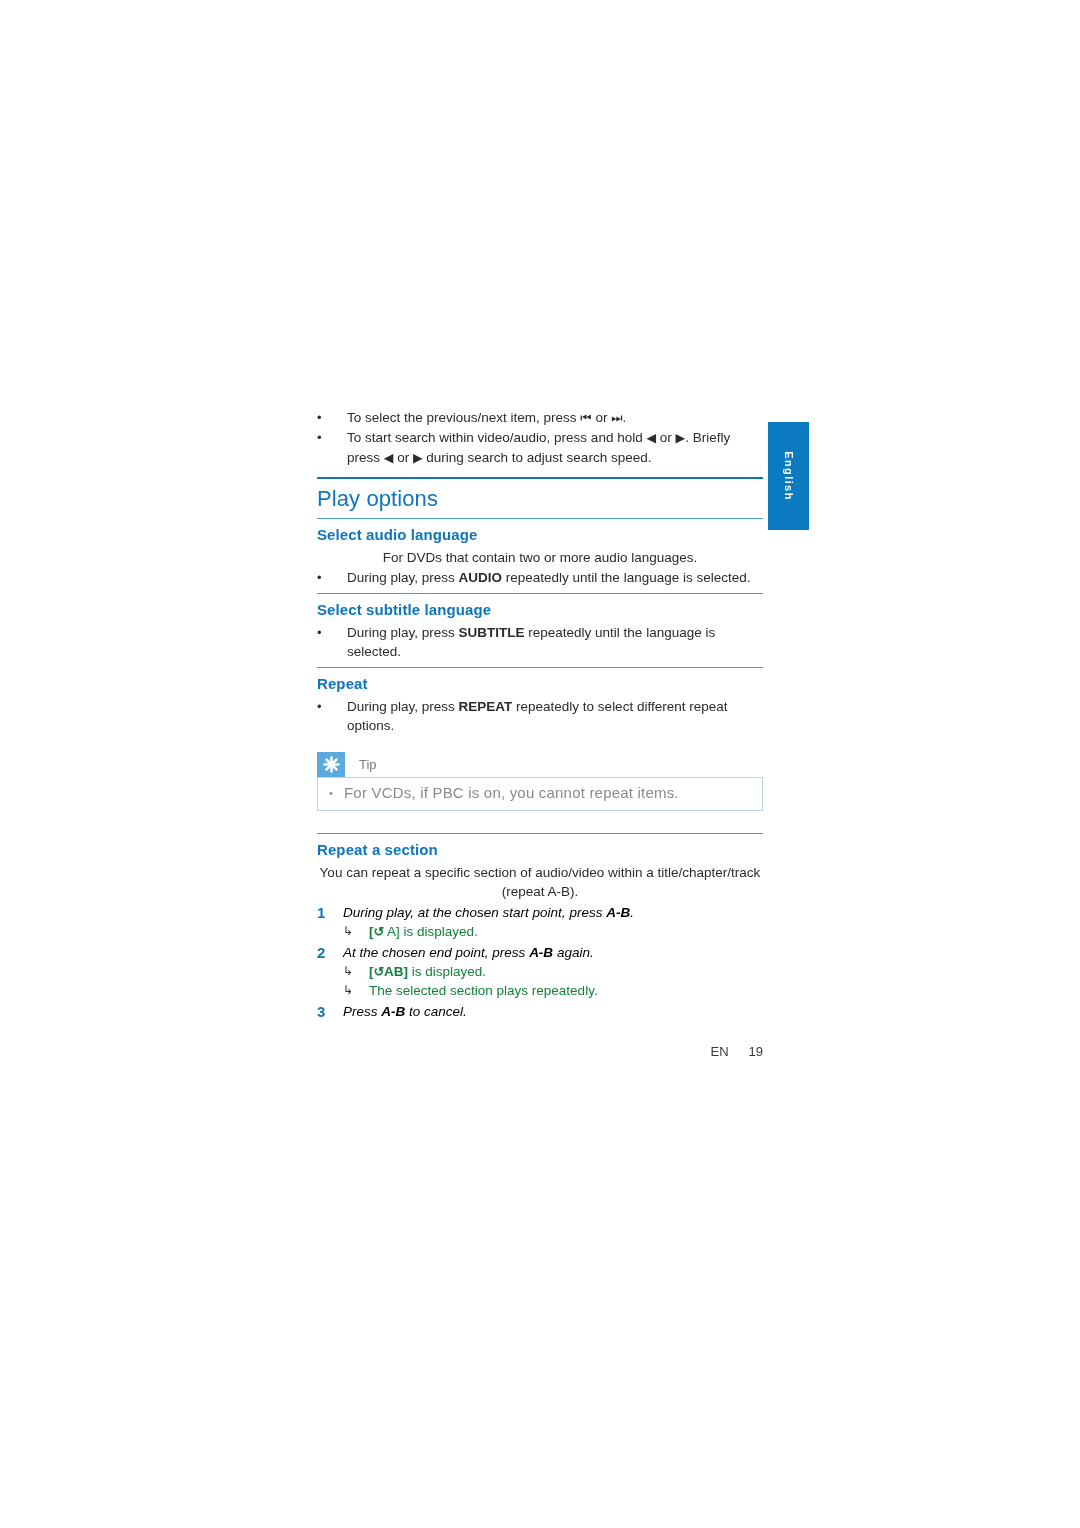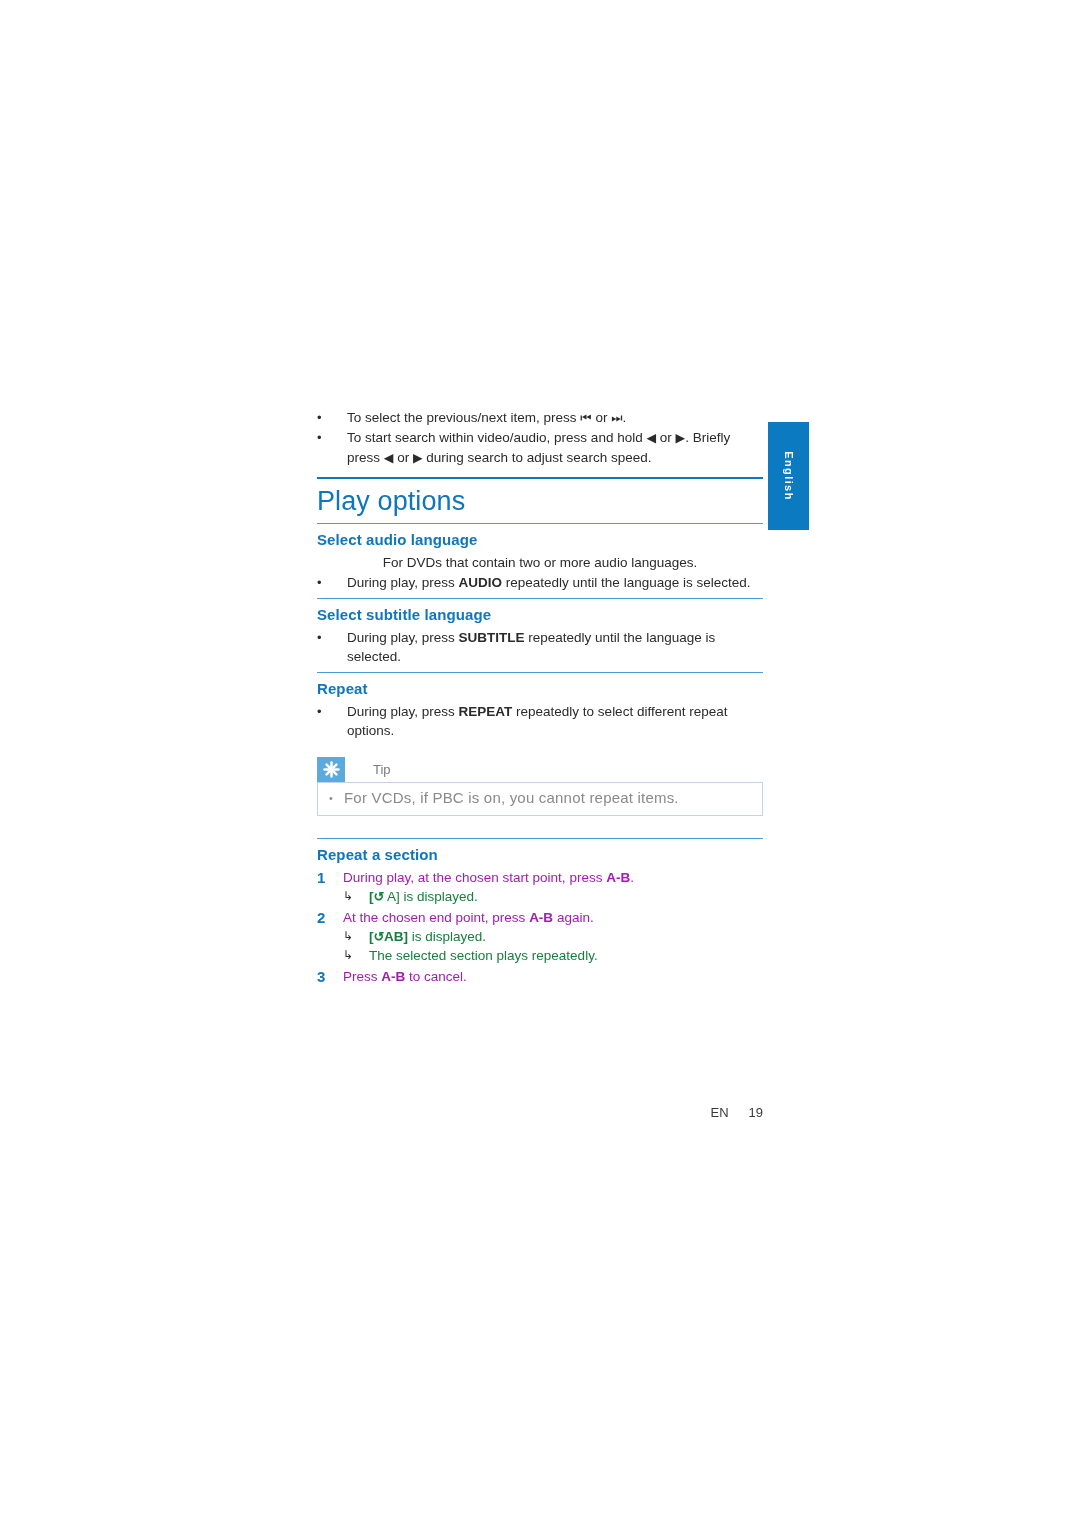--- a/index.html
+++ b/index.html
@@ -88,7 +88,7 @@
 
   
   h1.section-title {
-    font-size: 27px;
+    font-size: 22px;
     font-weight: normal;
     color: #0e76bc;
     margin: 7px 0 6px 0;

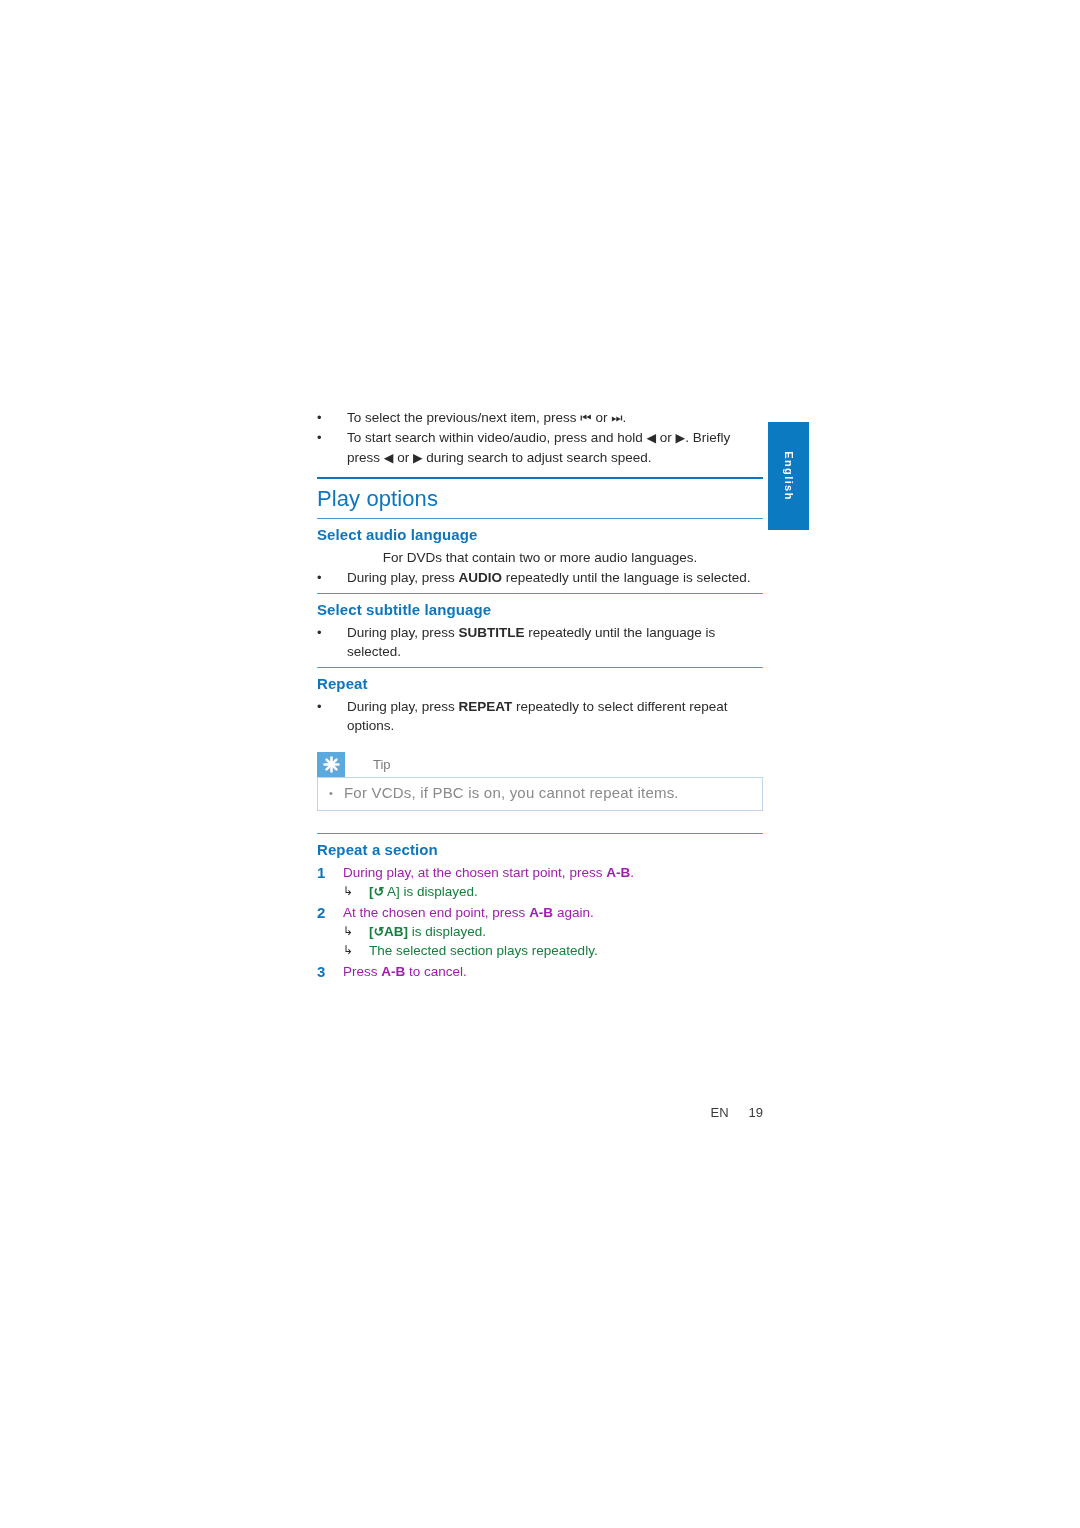--- a/index.html
+++ b/index.html
@@ -132,7 +132,7 @@
   .tip-label {
     font-size: 13px;
     color: #7b7b7b;
-    margin-left: 28px;
+    margin-left: 14px;
   }
   .tip-body {
     border: 1px solid #bfd4e6;

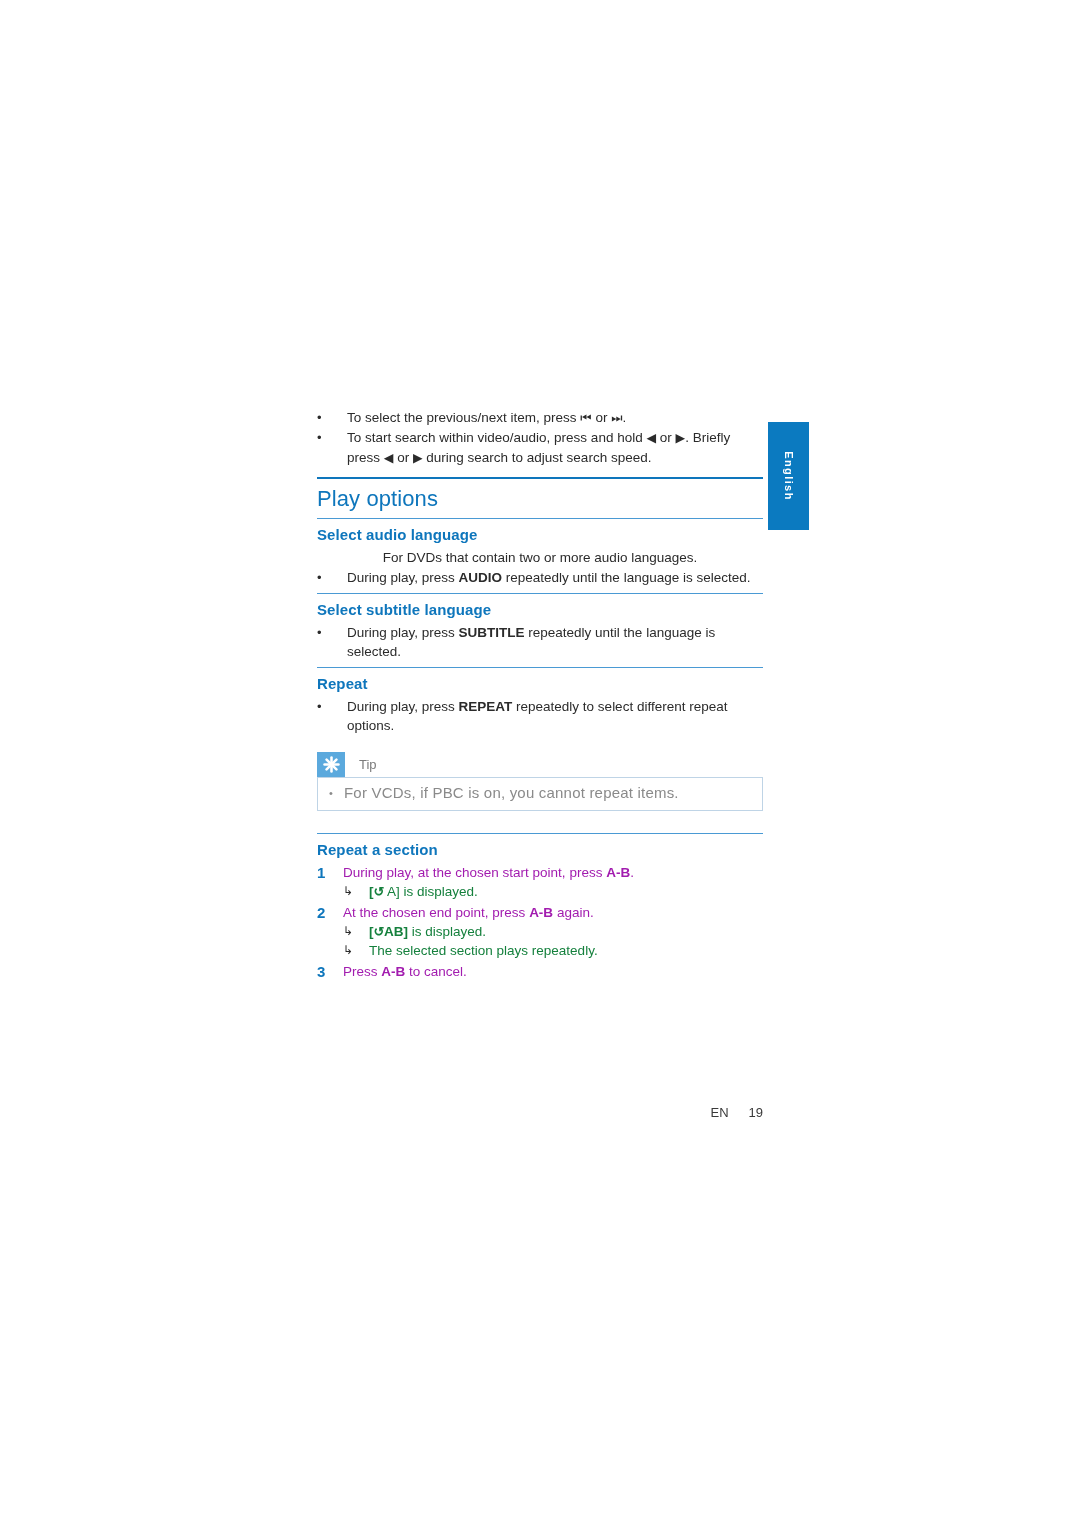--- a/index.html
+++ b/index.html
@@ -287,6 +287,7 @@
     <hr class="rule-thin" style="margin-top:22px;">
 
     <h2 class="sub-title">Repeat a section</h2>
+    <p class="body-text">You can repeat a specific section of audio/video within a title/chapter/track (repeat A-B).</p>
 
     <div>
 

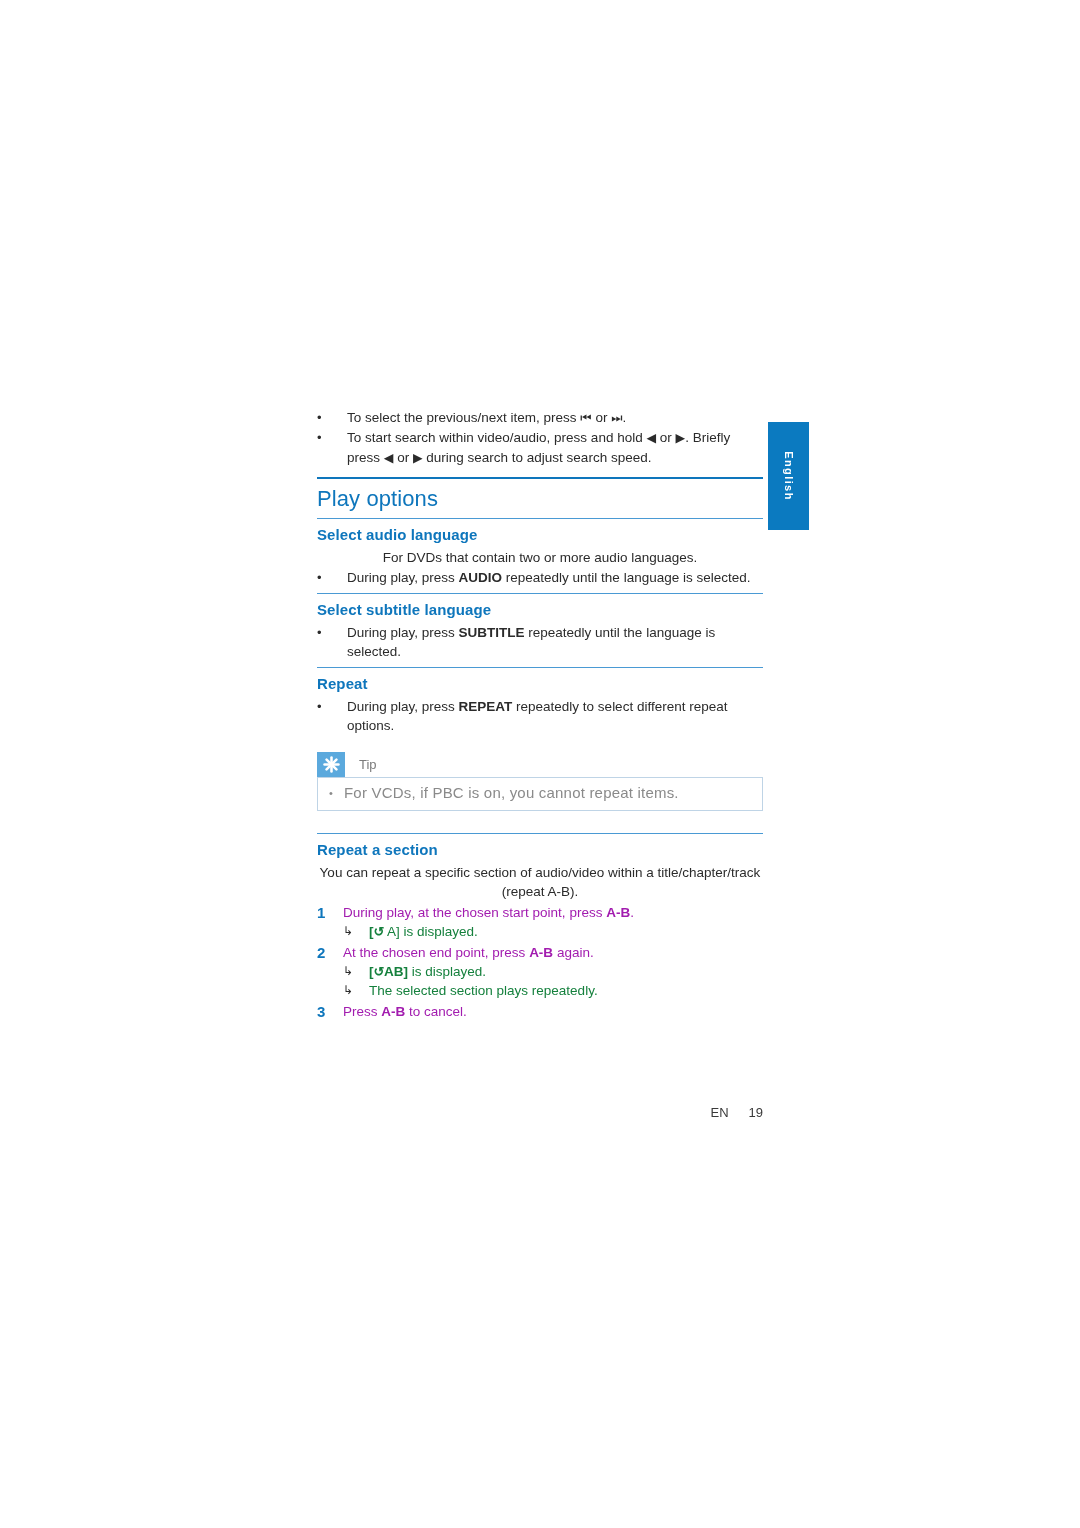--- a/index.html
+++ b/index.html
@@ -174,7 +174,7 @@
     font-size: 15px;
     line-height: 19px;
   }
-  .step-body { flex: 1 1 auto; color: #a21caf; }
+  .step-body { flex: 1 1 auto; color: #000000; font-style: italic; }
 
   .sub-row {
     display: flex;

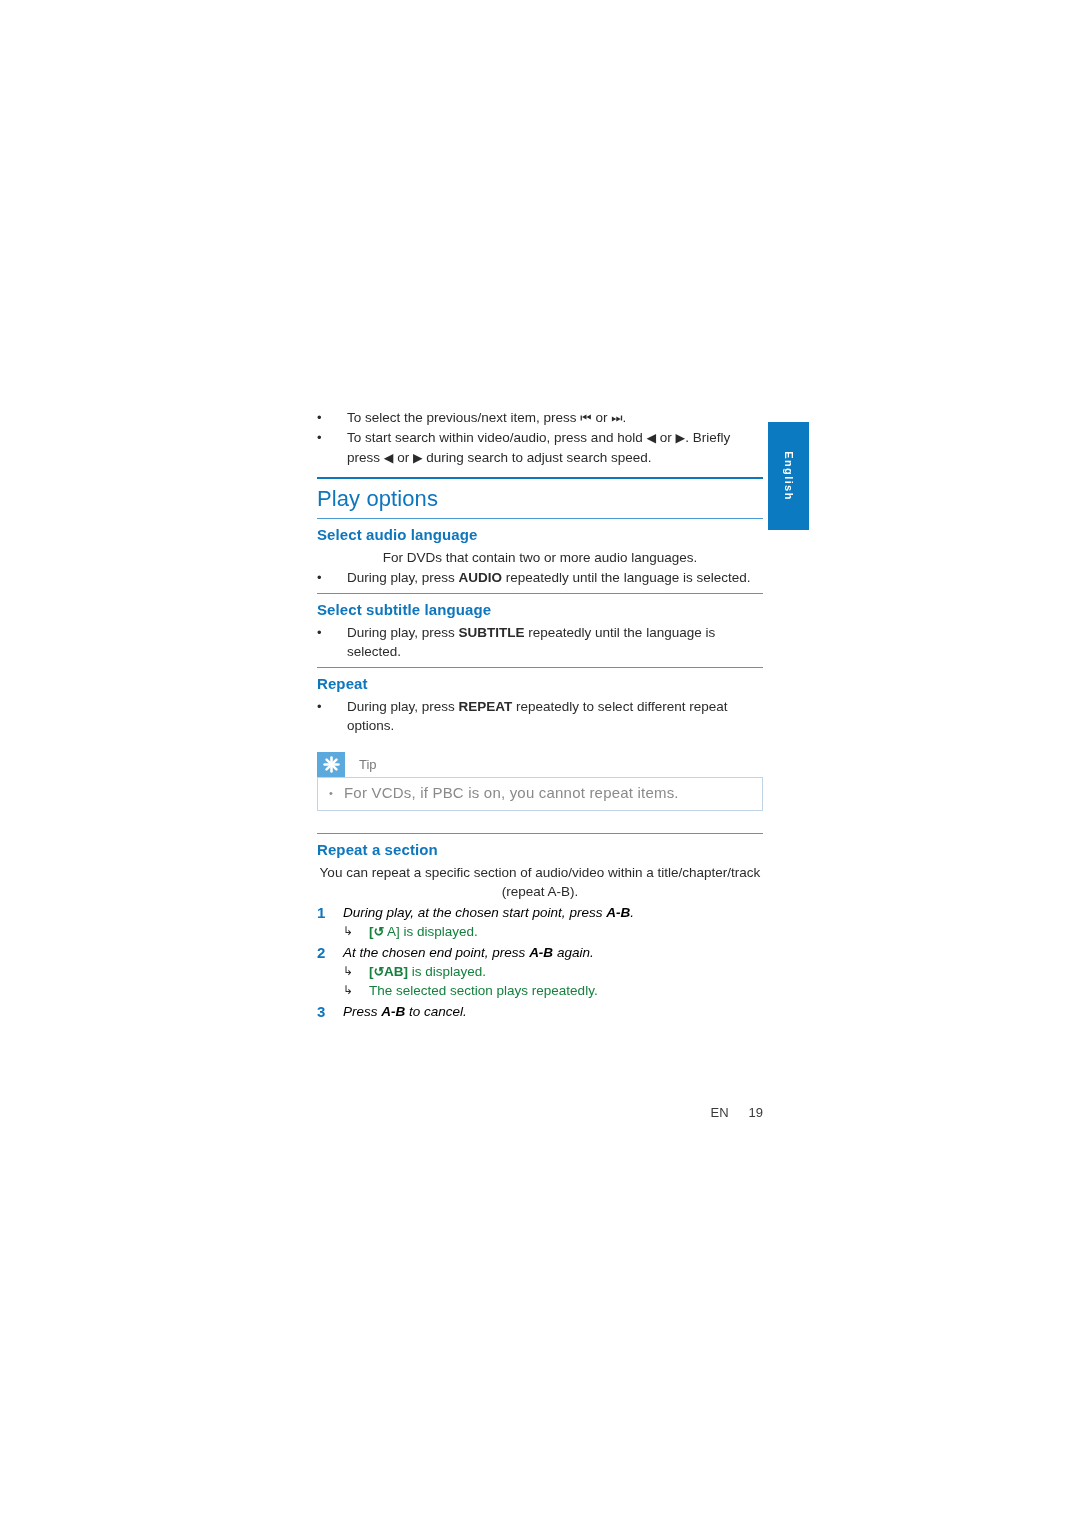--- a/index.html
+++ b/index.html
@@ -203,7 +203,7 @@
   .footer {
     position: absolute;
     left: 317px;
-    top: 1105px;
+    top: 1044px;
     width: 446px;
     text-align: right;
     font-size: 13px;

